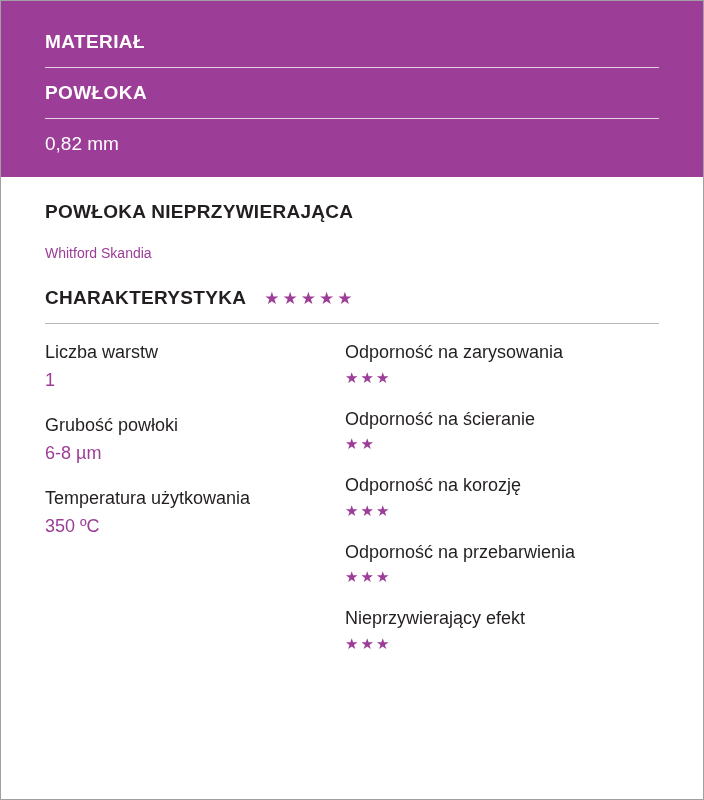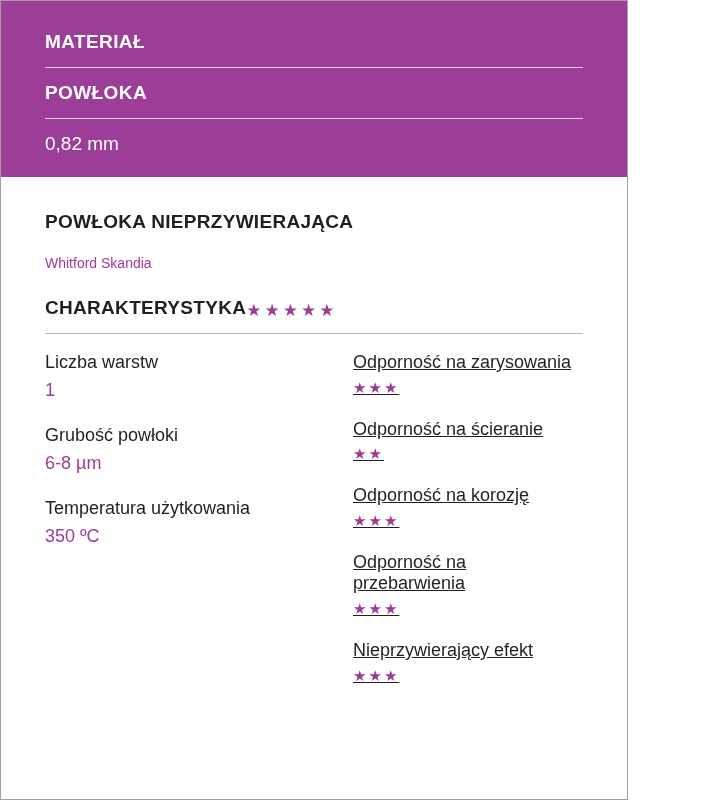--- a/index.html
+++ b/index.html
@@ -16,7 +16,7 @@
   }
   .sheet {
     position: relative;
-    width: 628px;
+    width: 704px;
     height: 800px;
     box-sizing: border-box;
     border: 1px solid #a0a0a0;

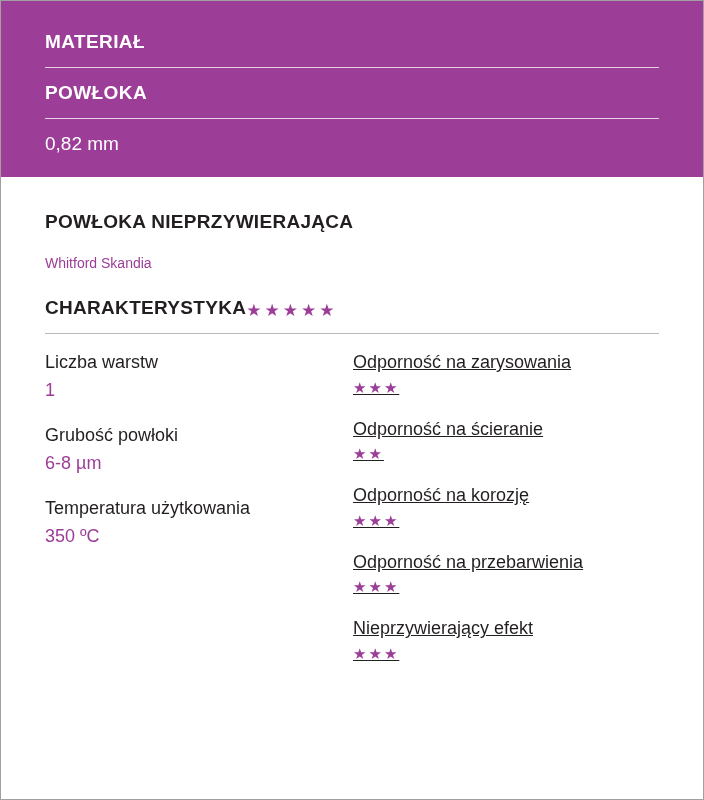--- a/index.html
+++ b/index.html
@@ -50,7 +50,7 @@
   }
   
   .body-block {
-    padding: 34px 44px 0 44px;
+    padding: 24px 44px 0 44px;
     box-sizing: border-box;
   }
   .coating-title {

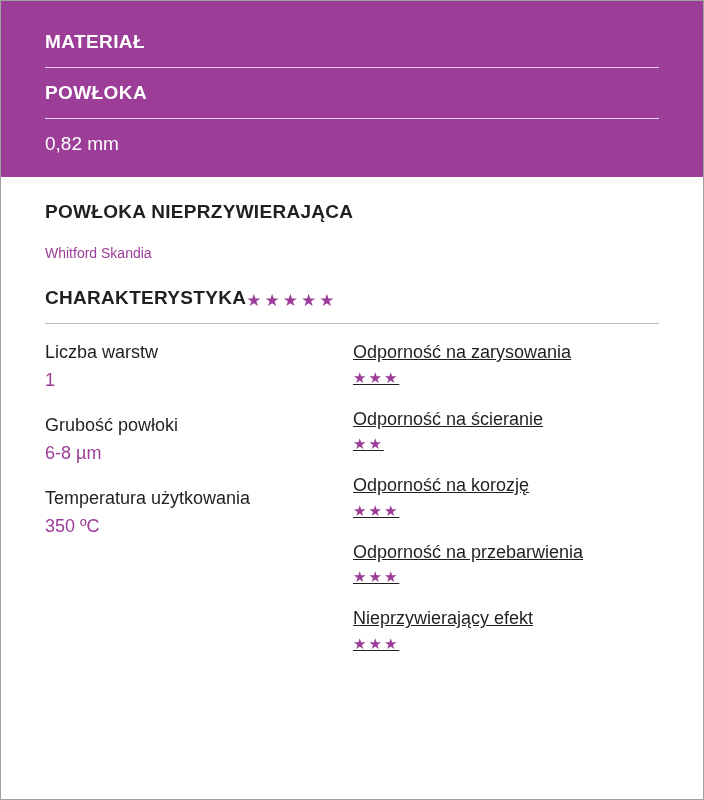--- a/index.html
+++ b/index.html
@@ -67,7 +67,8 @@
   }
   .char-row {
     display: flex;
-    align-items: flex-end;
+    align-items: center;
+    gap: 18px;
     margin: 0 0 14px 0;
   }
   .char-label {

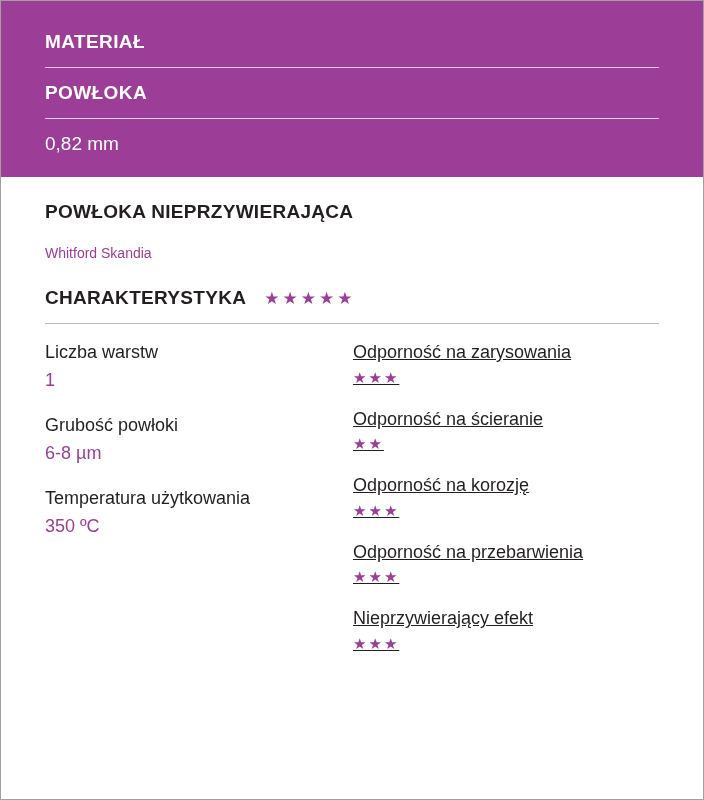--- a/index.html
+++ b/index.html
@@ -95,7 +95,7 @@
   
   .cols {
     display: flex;
-    gap: 8px;
+    gap: 0;
   }
   .col-left {
     width: 300px;

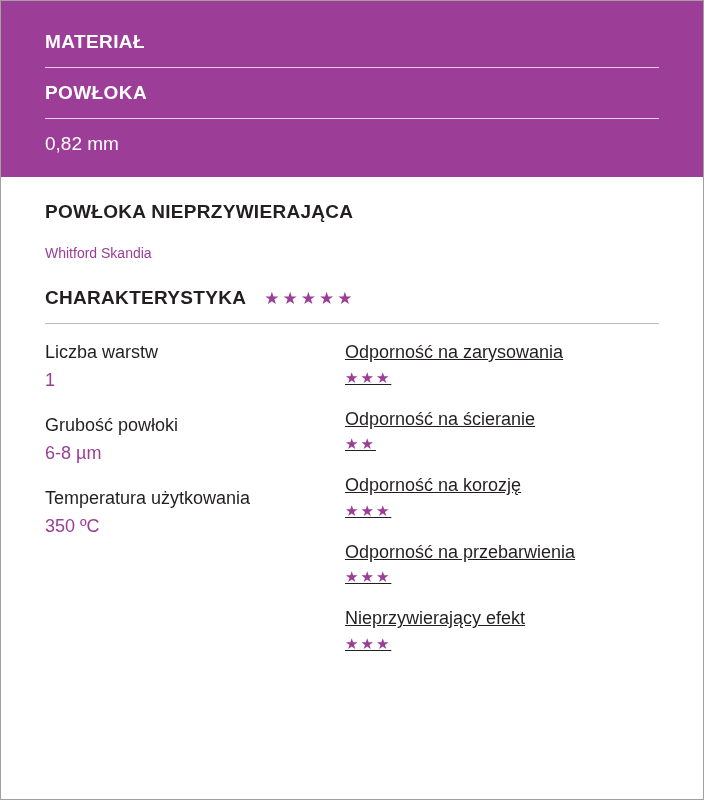--- a/index.html
+++ b/index.html
@@ -120,7 +120,6 @@
   }
   .prop {
     margin-bottom: 24px;
-    text-decoration: underline;
   }
   .prop-label {
     font-size: 18px;

